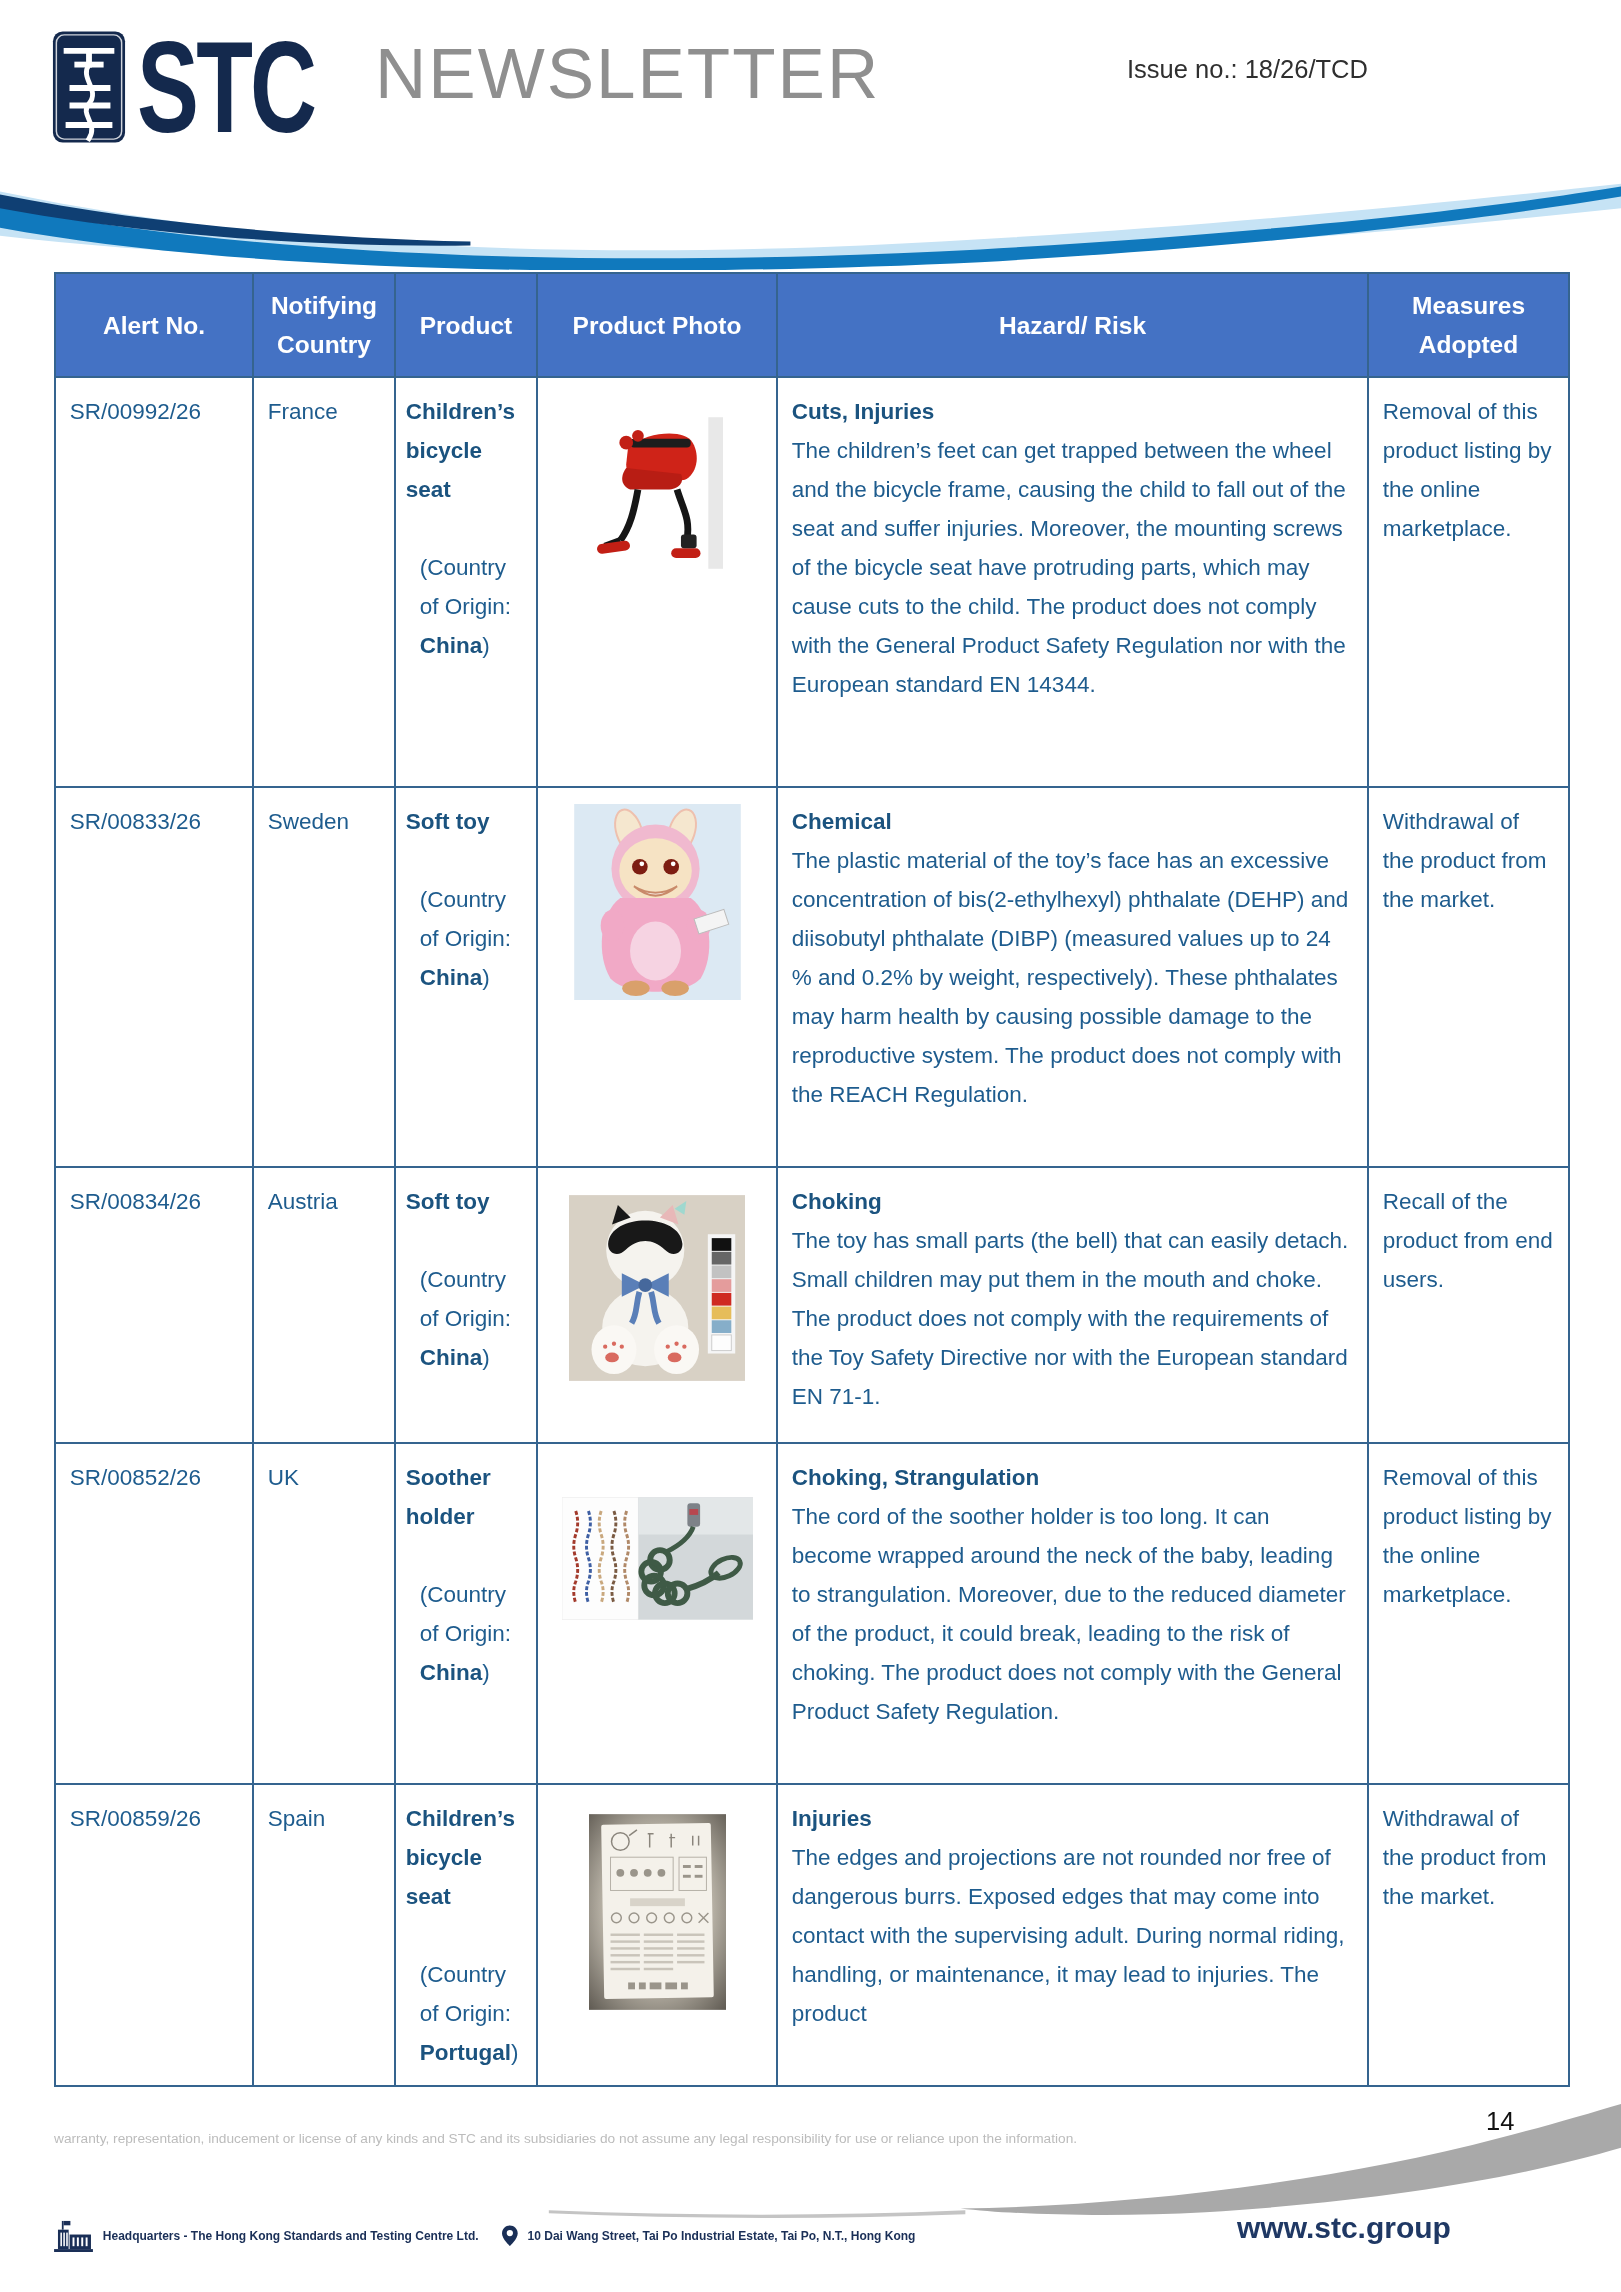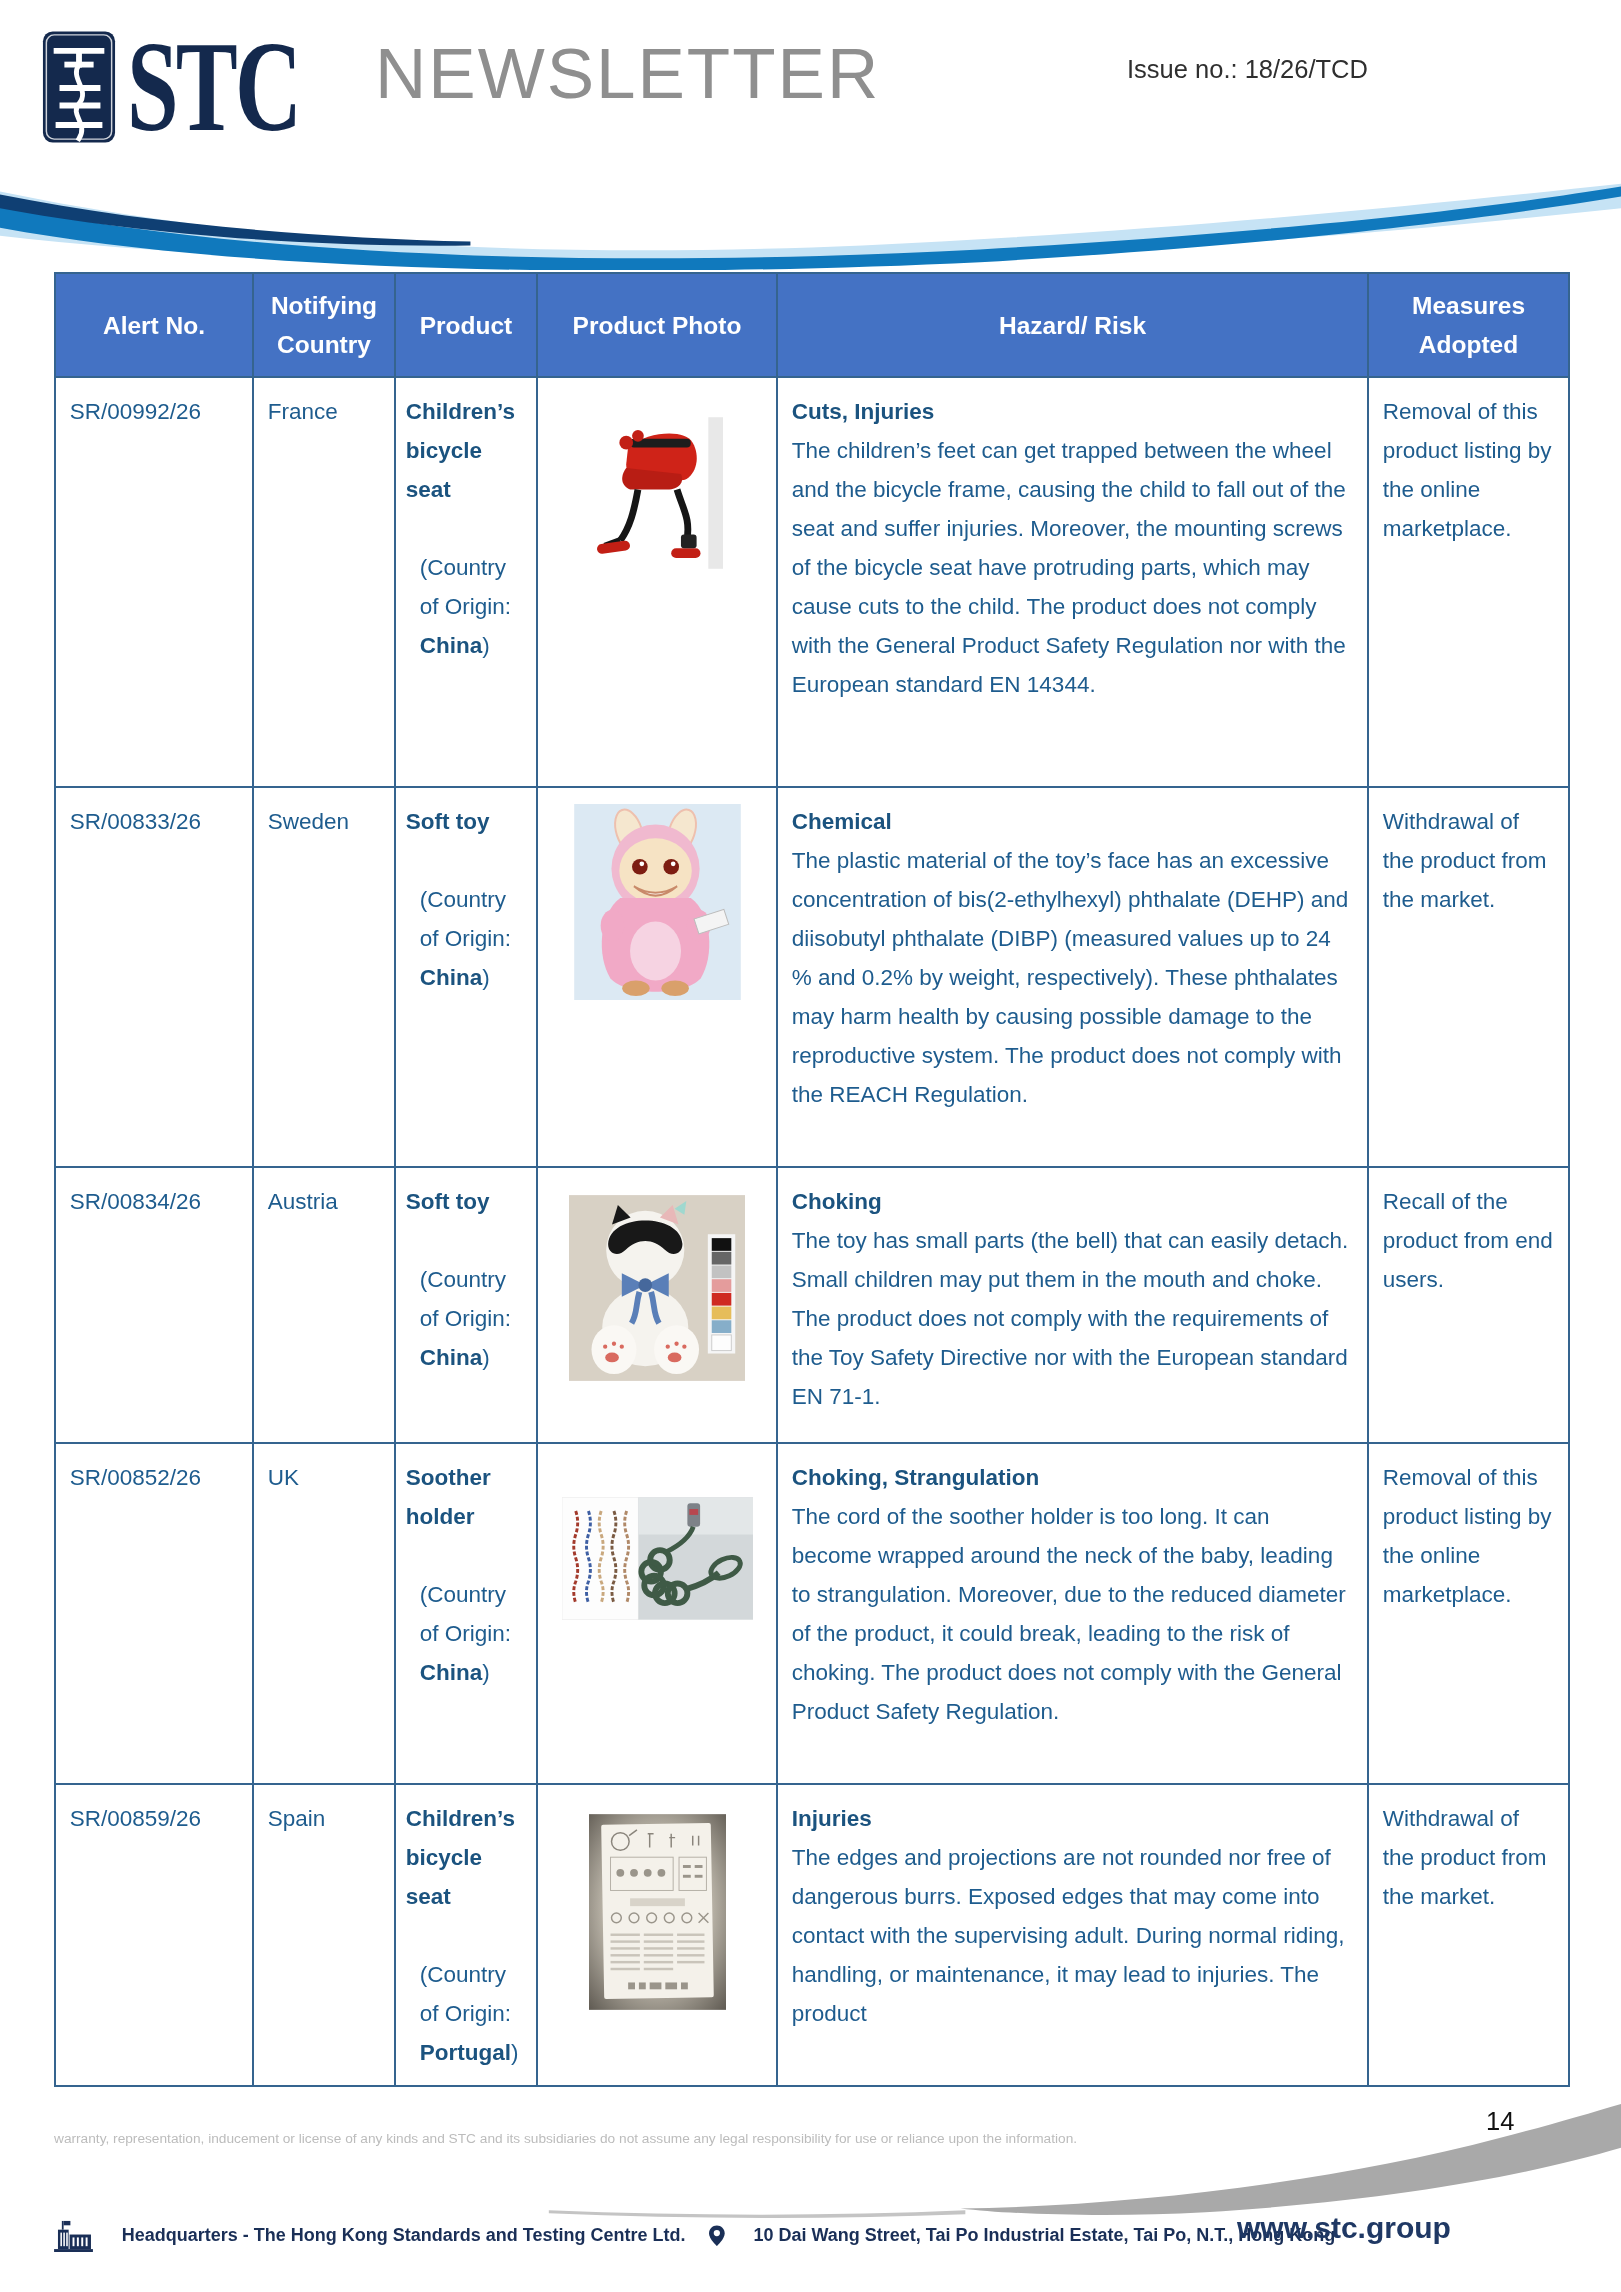--- a/index.html
+++ b/index.html
@@ -8,7 +8,7 @@
     font-family:"Liberation Sans", sans-serif;overflow:hidden;
   }
   
-  .logo-block{position:absolute;left:41px;top:29px;display:flex;align-items:flex-end;font-family:Liberation Serif, serif;}
+  .logo-block{position:absolute;left:51px;top:29px;display:flex;align-items:flex-end;}
   .stc-word{
     font-size:129px;font-weight:bold;color:#14294d;line-height:116px;
     transform:scaleX(.72);transform-origin:left center;letter-spacing:-3.9px;margin-left:9.8px;

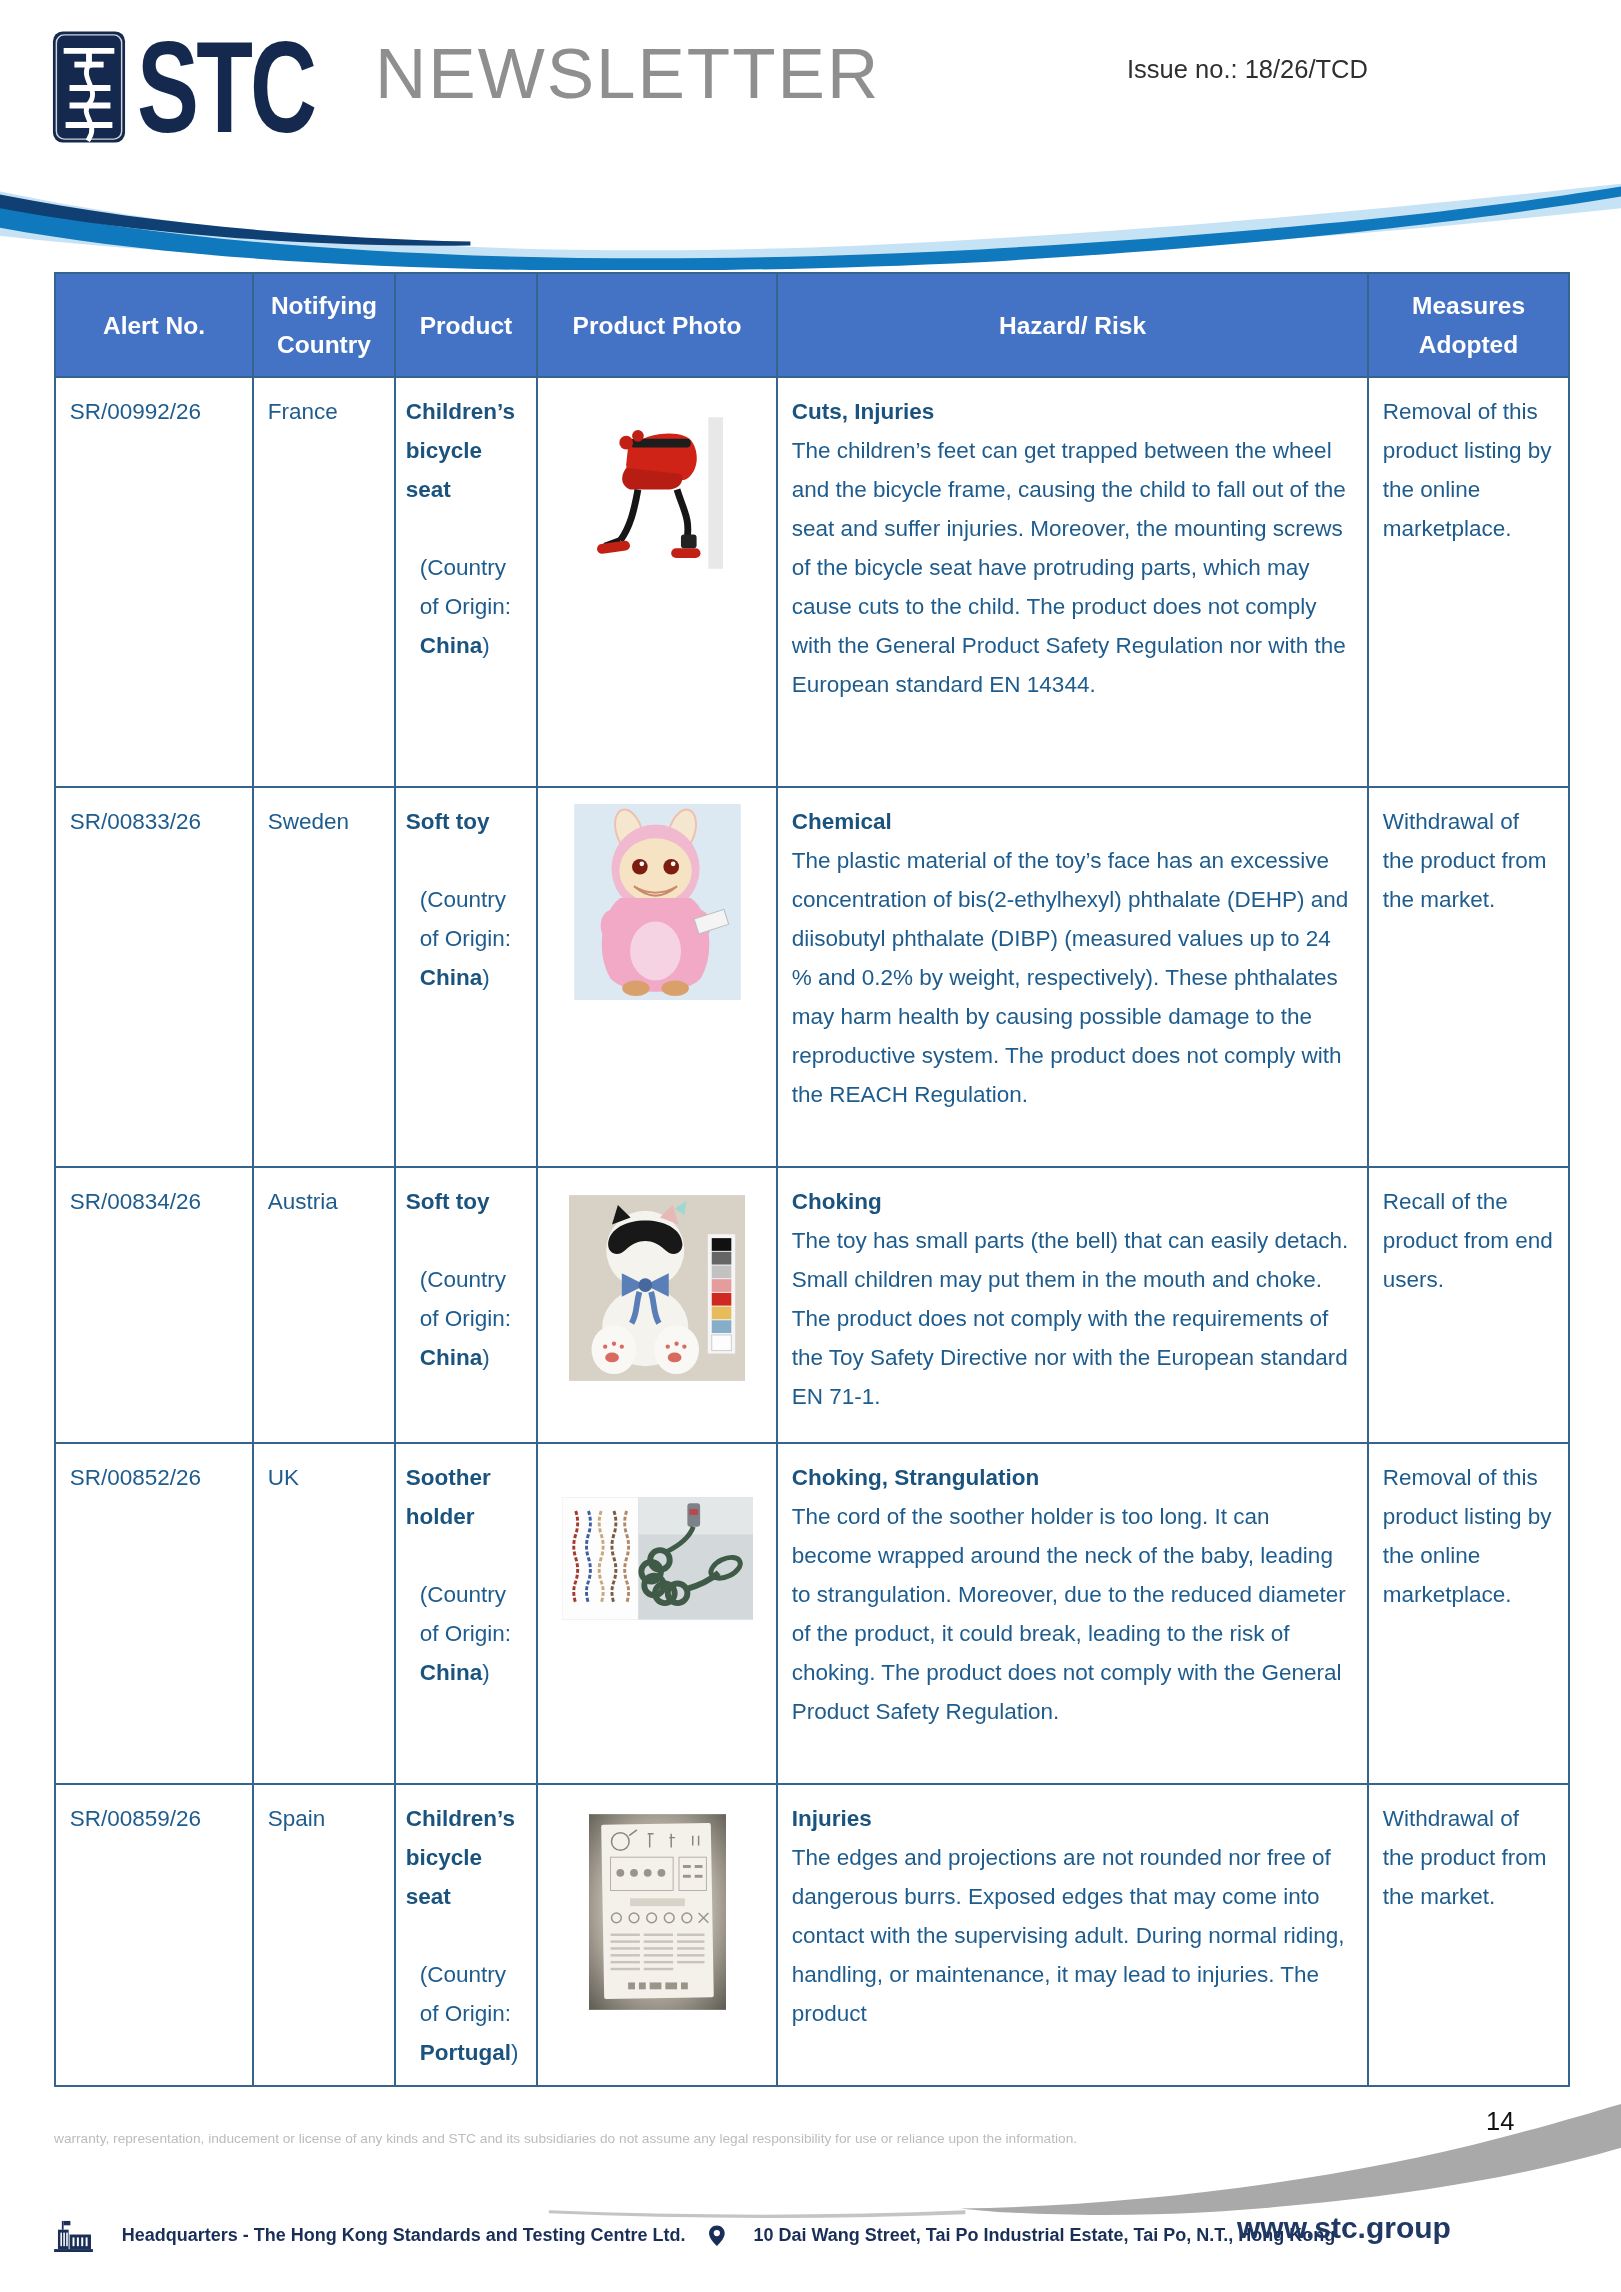--- a/index.html
+++ b/index.html
@@ -44,7 +44,7 @@
   .disclaimer{position:absolute;left:54px;top:2125px;width:1157px;
     font-size:13.7px;line-height:27.4px;color:#bcbcbc;}
   .footer-info{position:absolute;left:54px;top:2219px;display:flex;align-items:center;gap:9.8px;}
-  .footer-info .txt{font-size:18px;font-weight:bold;color:#1a2f57;white-space:nowrap;margin-left:19px;}
+  .footer-info .txt{font-size:12px;font-weight:bold;color:#1a2f57;white-space:nowrap;}
   .website{position:absolute;left:1237px;top:2211px;font-size:30px;font-weight:bold;color:#1f3864;}
   svg{display:block;}
 </style>

